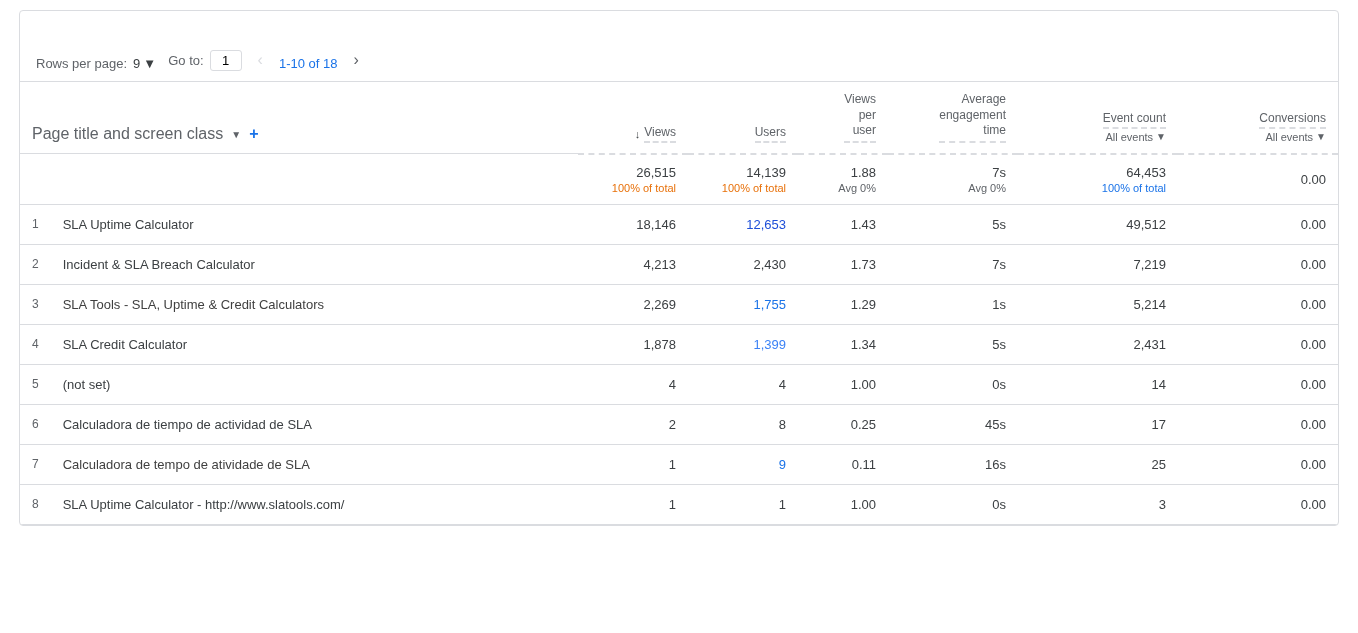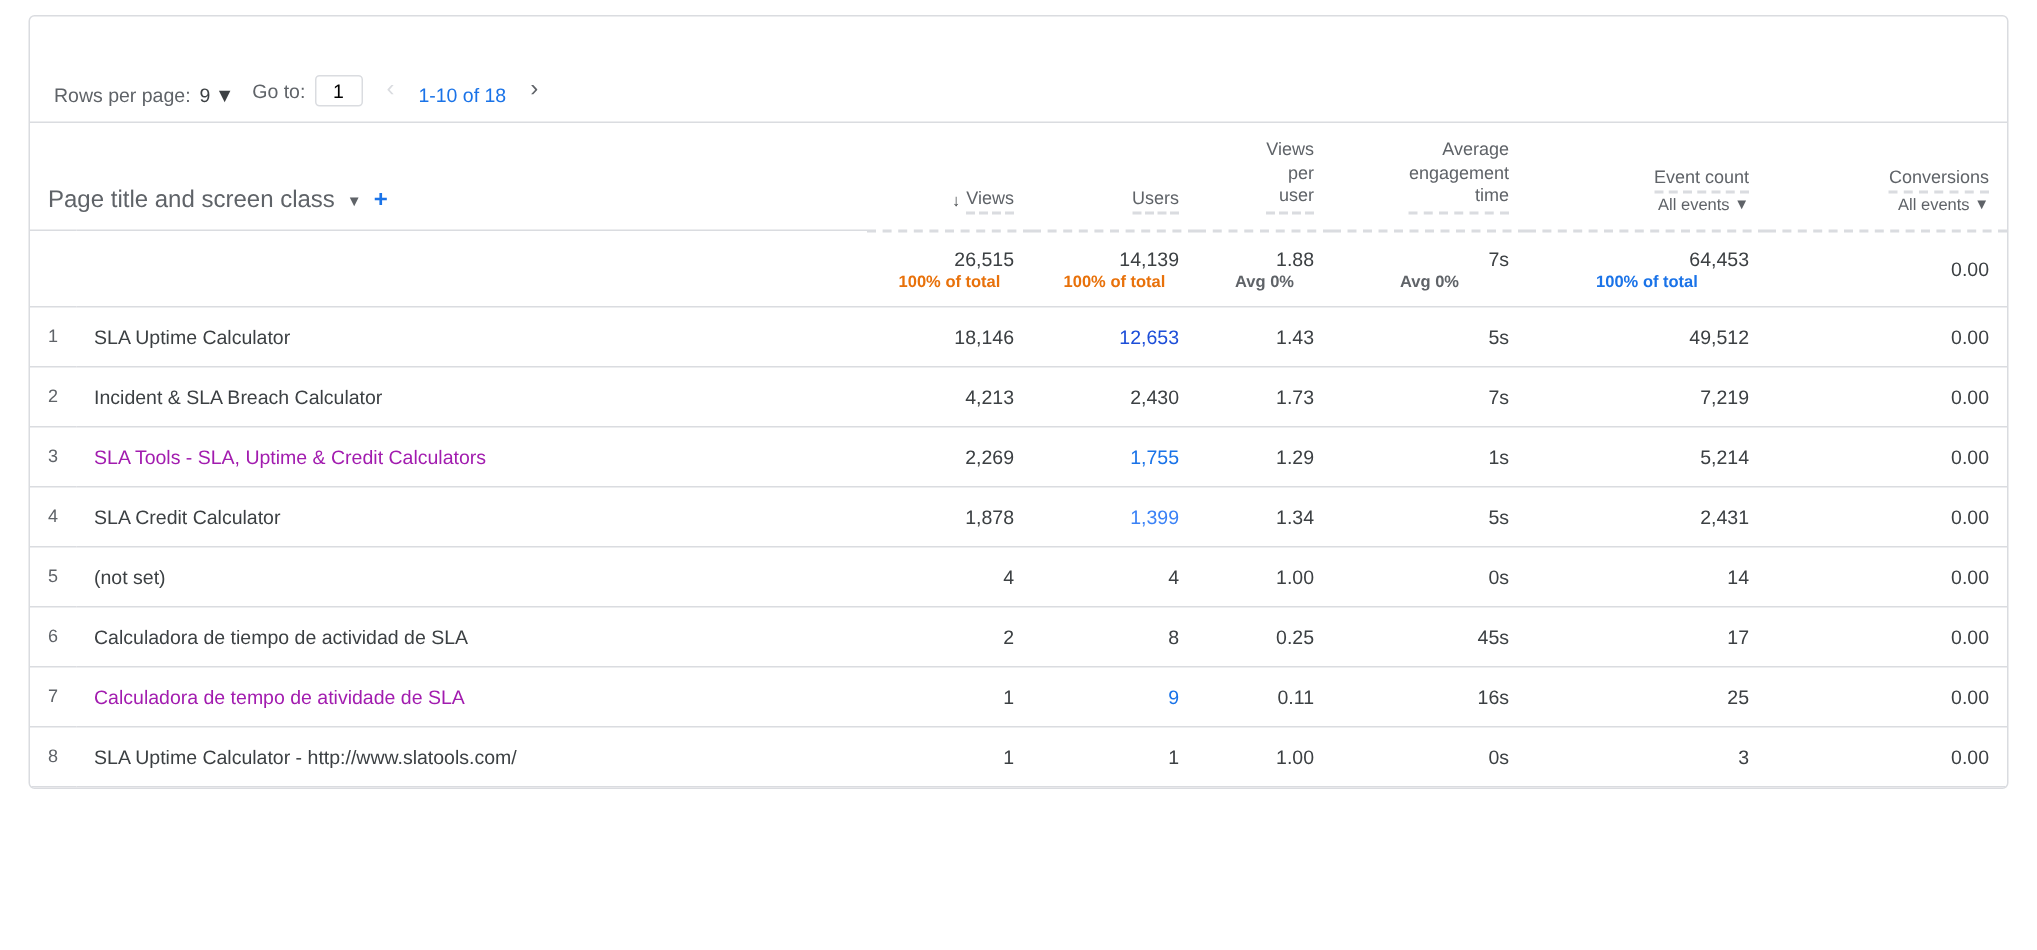--- a/index.html
+++ b/index.html
@@ -160,9 +160,8 @@
     .totals-sub {
       font-size: 11px;
       color: #e8710a;
-      font-weight: bold;
+      font-weight: normal;
       margin-top: 2px;
-      text-align: center;
     }
     .totals-sub.blue {
       color: #1a73e8;

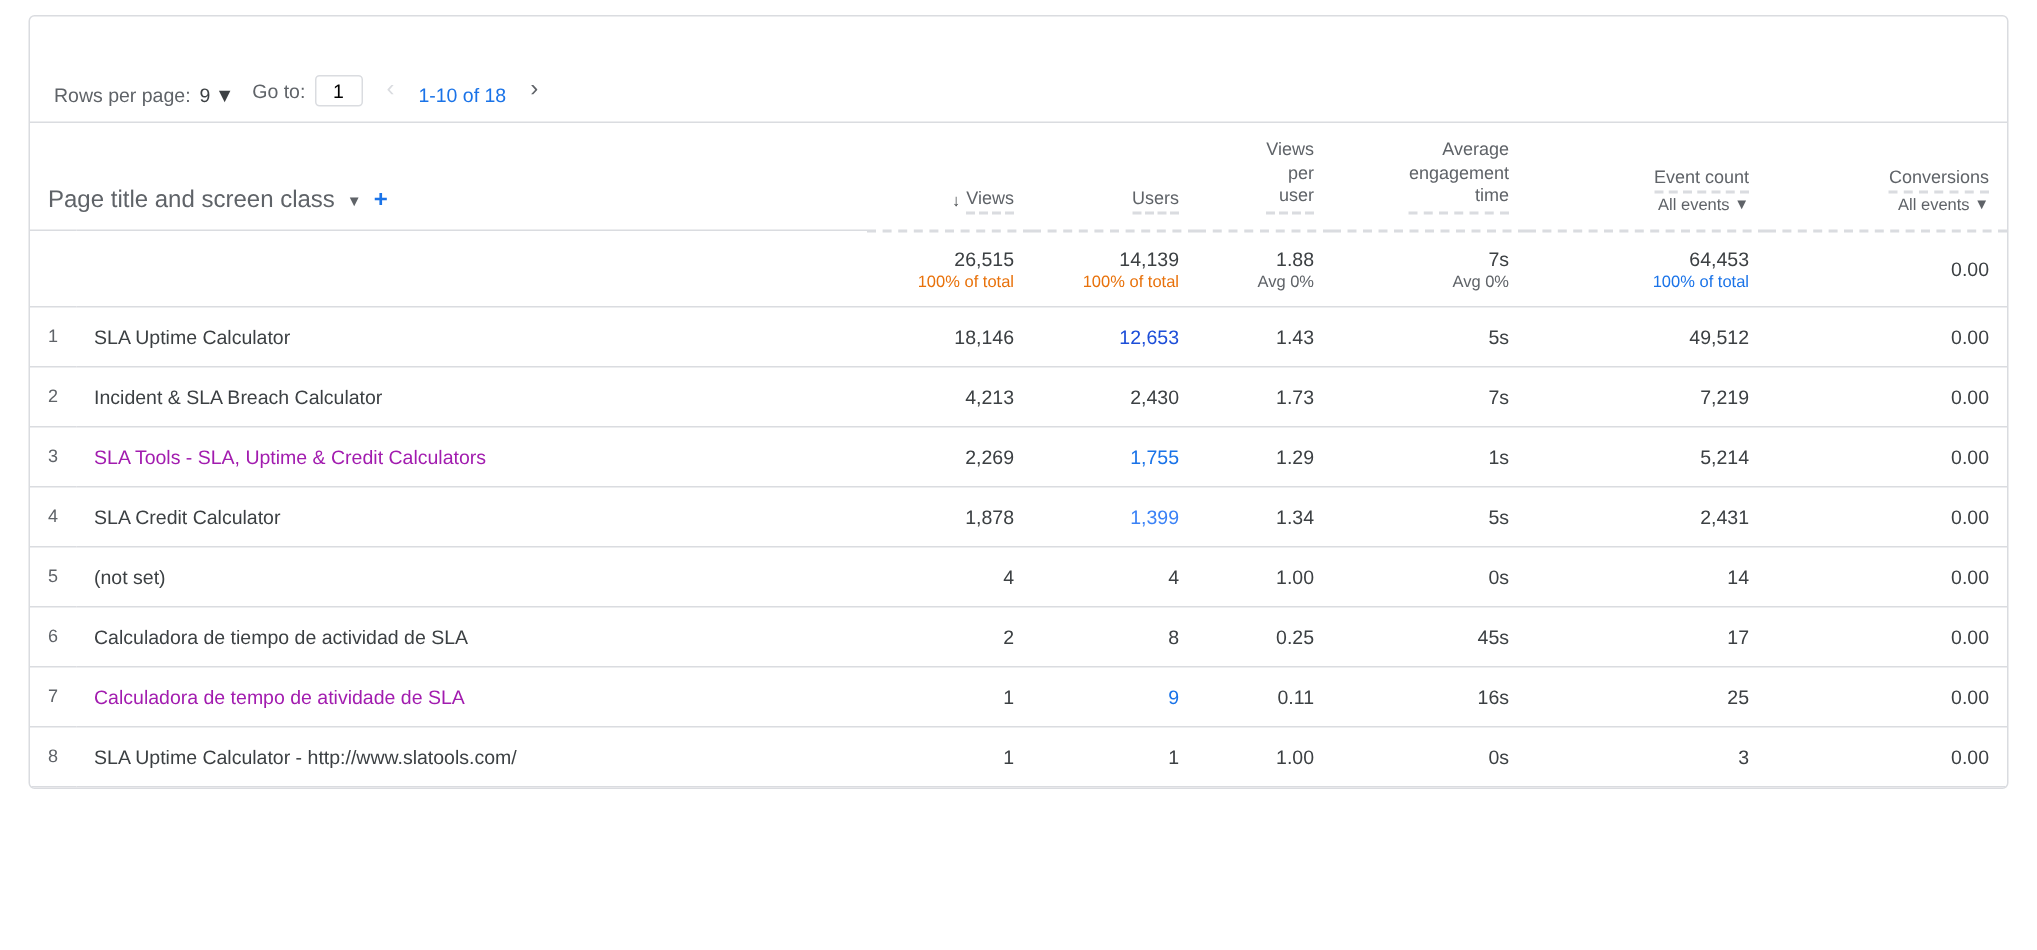--- a/index.html
+++ b/index.html
@@ -188,7 +188,7 @@
     }
     tbody tr.data-row td.page-title-cell {
       text-align: left;
-      color: #a21caf;
+      color: #404040;
       font-weight: 500;
       max-width: 280px;
     }

